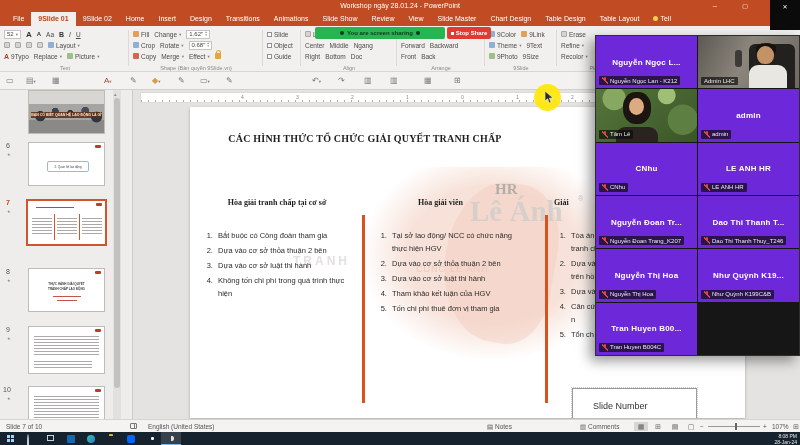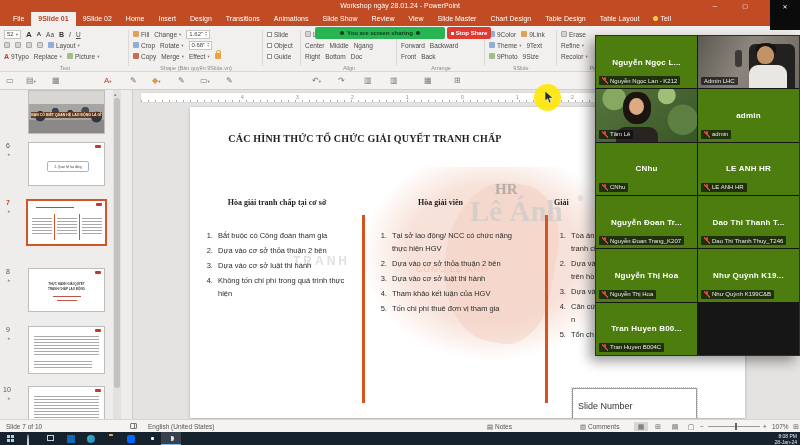--- a/index.html
+++ b/index.html
@@ -128,7 +128,7 @@
 
   
   .zoomwin{left:595px;top:35px;width:205px;height:321px;background:#161616;z-index:50;box-shadow:-5px 5px 12px rgba(0,0,0,.4);border:1px solid #2E2E2E;display:grid;grid-template-columns:1fr 1fr;grid-template-rows:repeat(6,1fr);gap:1px;padding:0}
-  .ztile{position:relative;background:#4d7c0f;overflow:hidden}
+  .ztile{position:relative;background:#6d28d9;overflow:hidden}
   .ztile.speaking{outline:2px solid #BCCB49;outline-offset:-2px}
   .zname{position:absolute;inset:0;display:flex;align-items:center;justify-content:center;font-weight:bold;font-size:8px;color:#FFF;letter-spacing:.2px;white-space:nowrap}
   .zlabel{position:absolute;left:3px;bottom:3px;display:flex;align-items:center;gap:2px;background:rgba(12,12,12,.68);padding:1px 3px;font-size:6px;color:#EBEBEB;border-radius:1px;white-space:nowrap;max-width:95%;overflow:hidden}

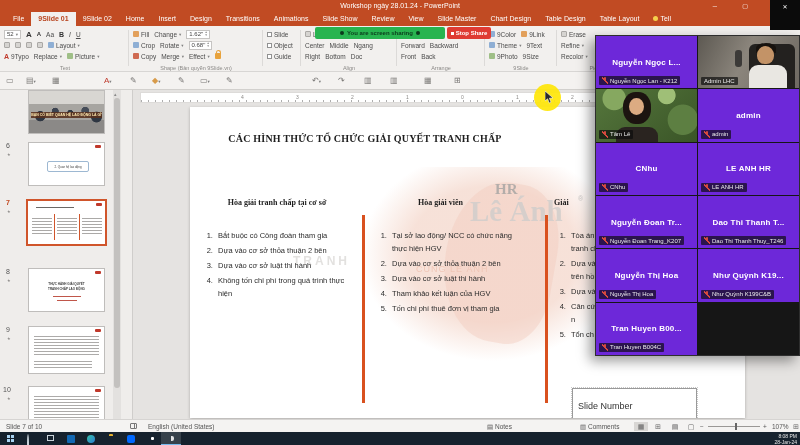--- a/index.html
+++ b/index.html
@@ -84,7 +84,7 @@
   .collist ol{margin:0;padding-left:15px;list-style:decimal}
   .collist li{font-size:7.5px;color:#2B2B2B;line-height:13px;margin-bottom:2px;padding-left:3px}
   .vdiv{position:absolute;top:108px;width:3px;height:188px;background:#D9511F}
-  .snbox{position:absolute;left:382px;top:281px;width:125px;height:35px;border:1px solid #9A9A9A;outline:1px dotted #C8C8C8;font-size:9px;color:#333;display:flex;align-items:center;padding-left:5px}
+  .snbox{position:absolute;left:382px;top:281px;width:125px;height:35px;border:1px solid #9A9A9A;outline:1px dotted #C8C8C8;font-size:9px;color:#333;display:flex;align-items:center;padding-left:20px}
   .wmblob{position:absolute;left:170px;top:60px;width:240px;height:195px;background:radial-gradient(ellipse at 55% 45%,#F6DED4 0 45%,rgba(255,255,255,0) 70%);opacity:.9}
   .wmswoosh{position:absolute;left:255px;top:75px;width:110px;height:160px;background:#F2CDBF;opacity:.45;border-radius:55% 45% 40% 60%;transform:rotate(10deg)}
   .wmhr{position:absolute;left:305px;top:74px;font-family:"Liberation Serif",serif;font-weight:bold;font-size:15px;color:#A8A6A4;opacity:.85}

